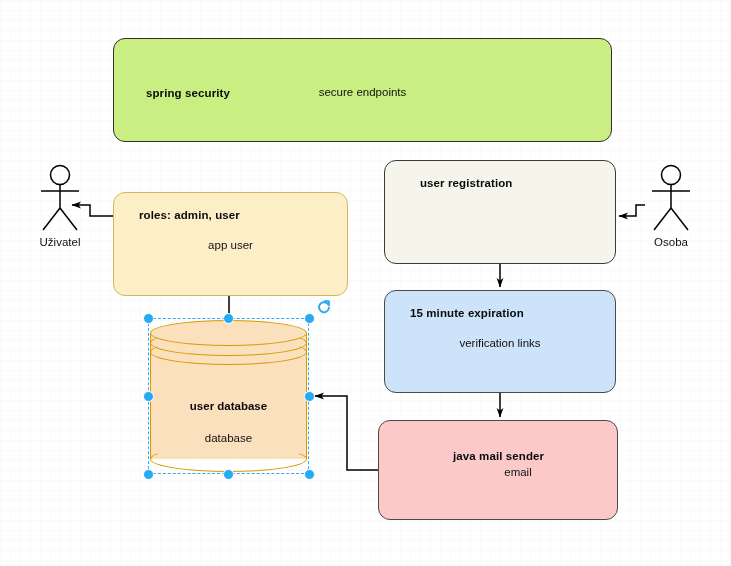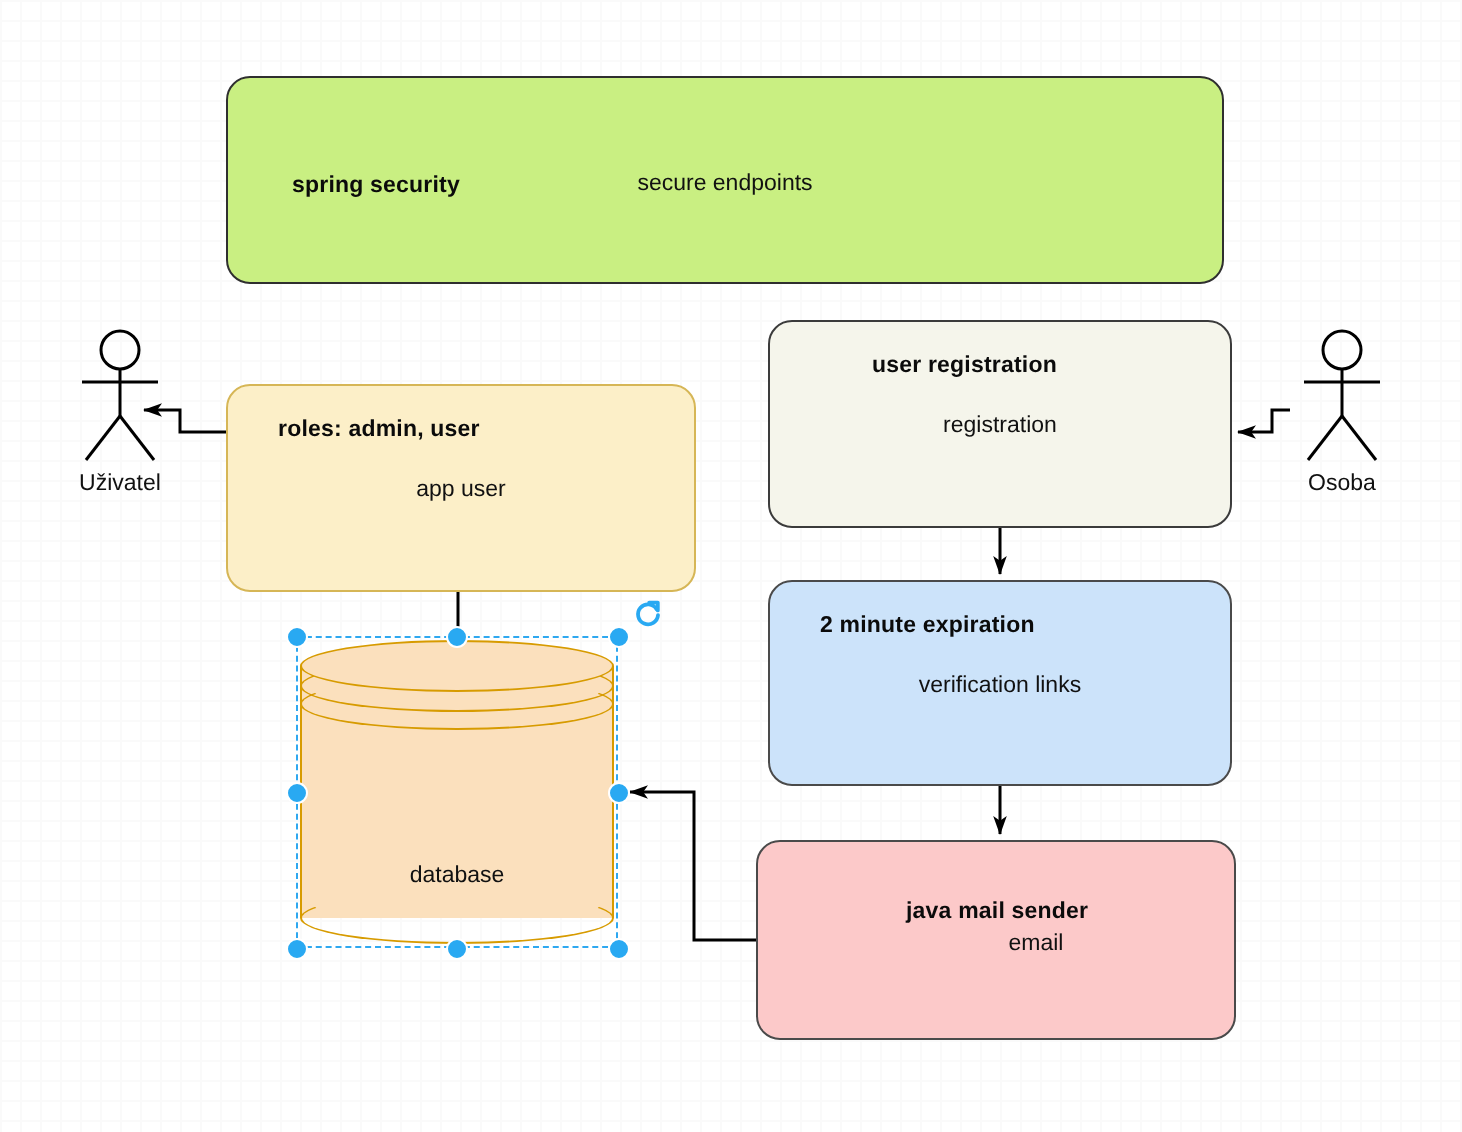--- a/index.html
+++ b/index.html
@@ -69,7 +69,7 @@
     left: 384px; top: 160px; width: 232px; height: 104px;
     background: #f5f5eb; border-color: #3b3b3b;
   }
-  #node-user-registration .title { left: 51px; top: 16px; }
+  #node-user-registration .title { left: 35px; top: 16px; }
 
   #node-expiration {
     left: 384px; top: 290px; width: 232px; height: 103px;

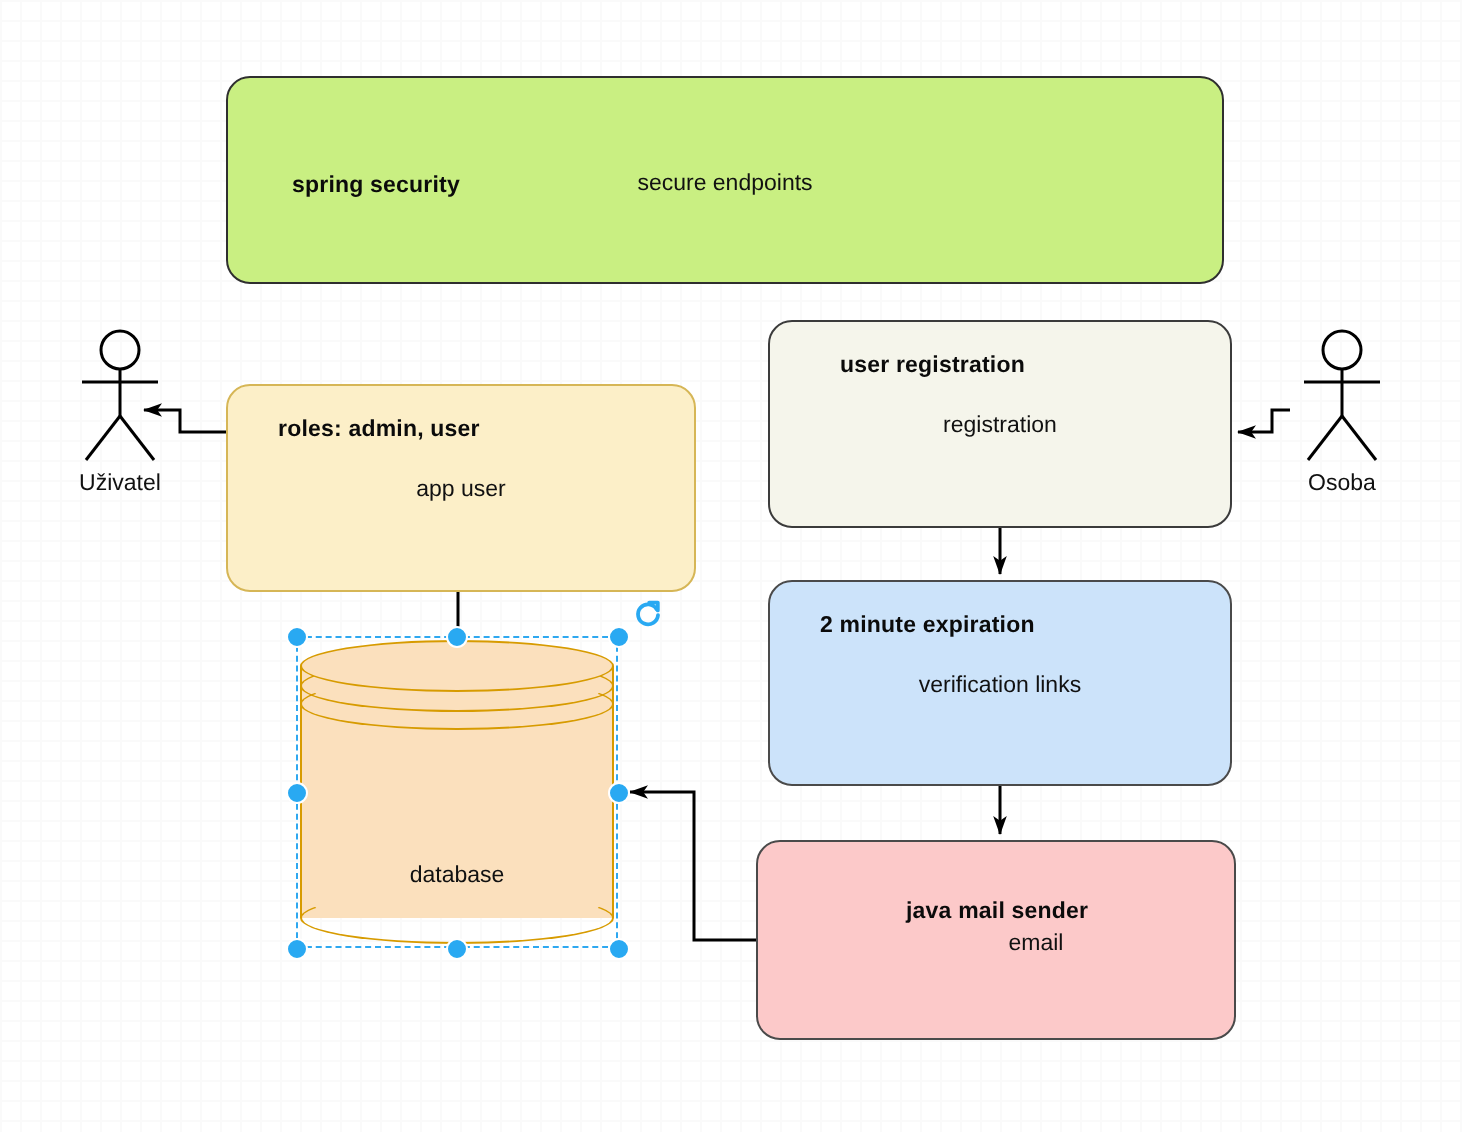--- a/index.html
+++ b/index.html
@@ -222,7 +222,6 @@
 
   <div class="node" id="node-user-registration">
     <div class="title">user registration</div>
-    <div class="subtitle">registration</div>
   </div>
 
   <div class="node" id="node-expiration">

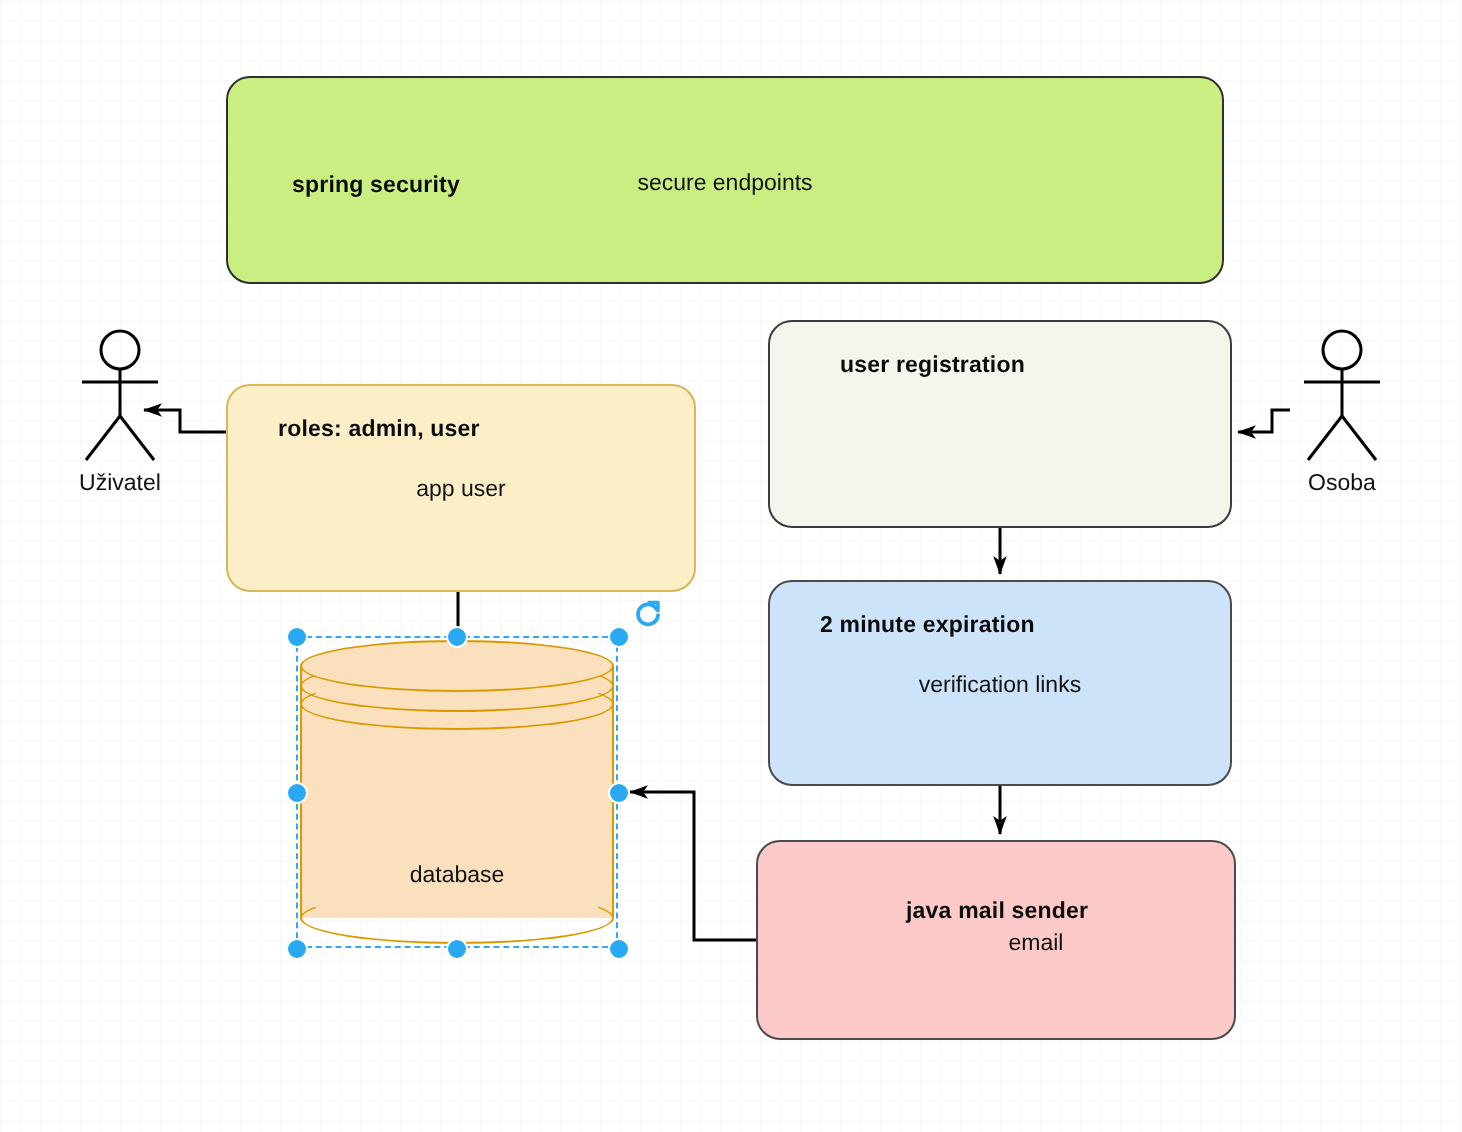--- a/index.html
+++ b/index.html
@@ -225,7 +225,7 @@
   </div>
 
   <div class="node" id="node-expiration">
-    <div class="title">2 minute expiration</div>
+    <div class="title">15 minute expiration</div>
     <div class="subtitle">verification links</div>
   </div>
 

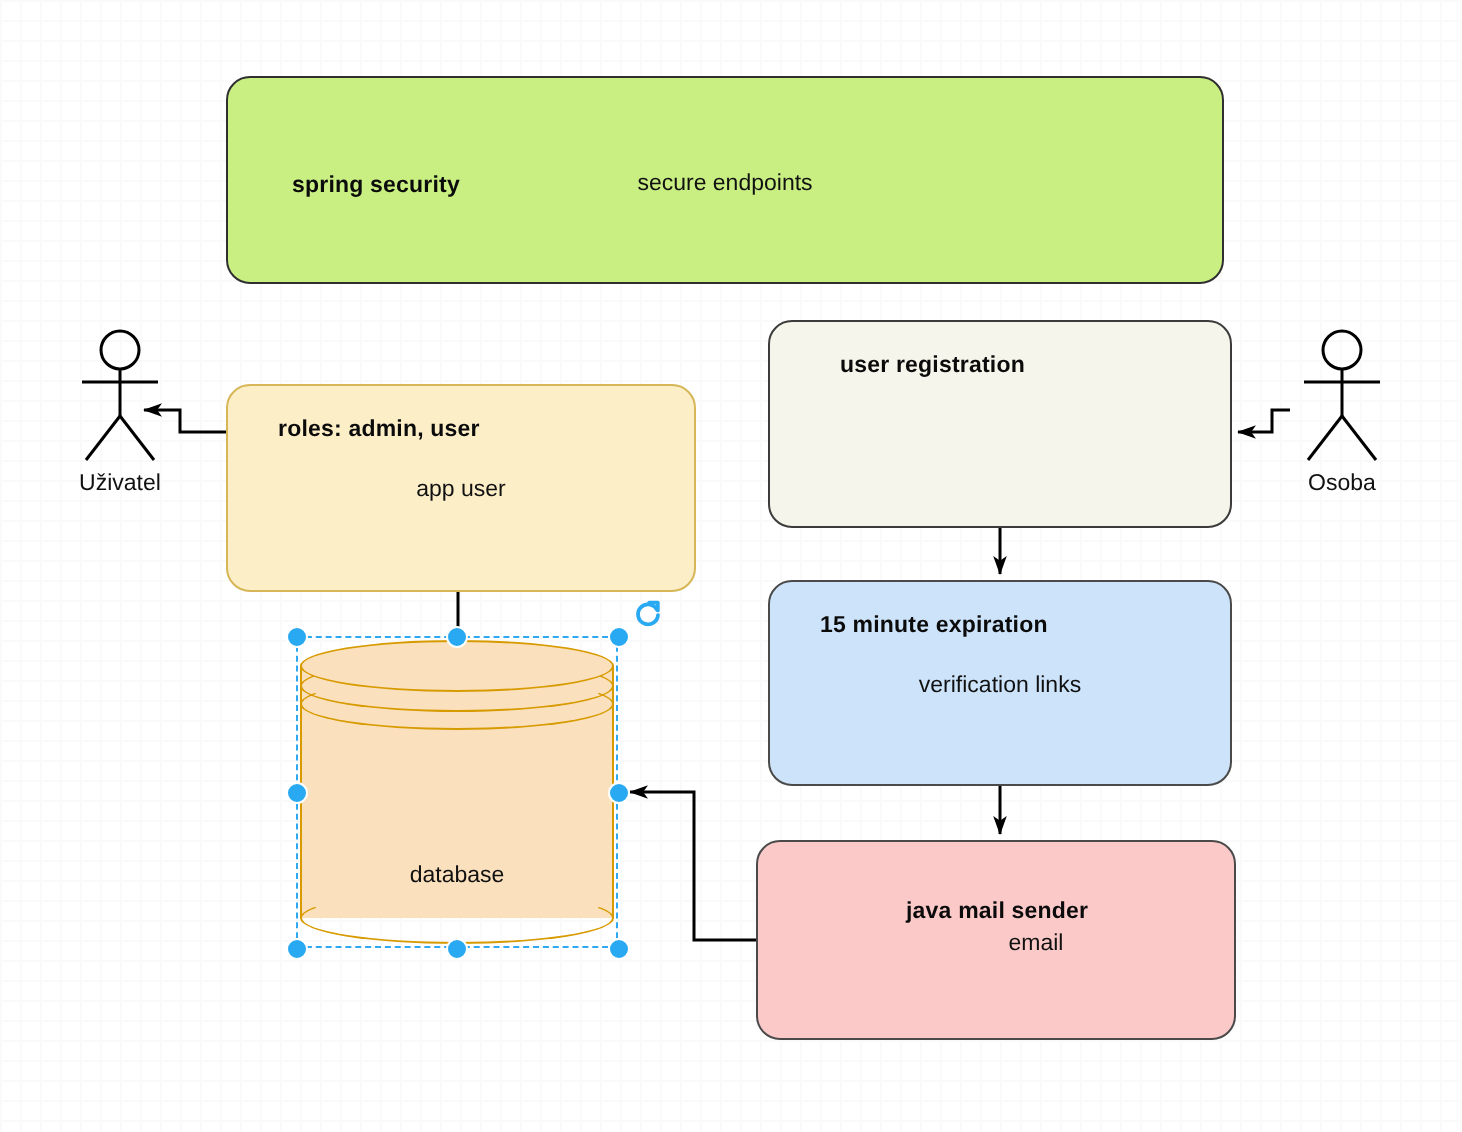--- a/index.html
+++ b/index.html
@@ -240,6 +240,7 @@
     <div class="cyl-ellipse e-r2"></div>
     <div class="cyl-ellipse e-r1"></div>
     <div class="cyl-ellipse e-top"></div>
+    <div class="db-title">user database</div>
     <div class="db-subtitle">database</div>
   </div>
 

